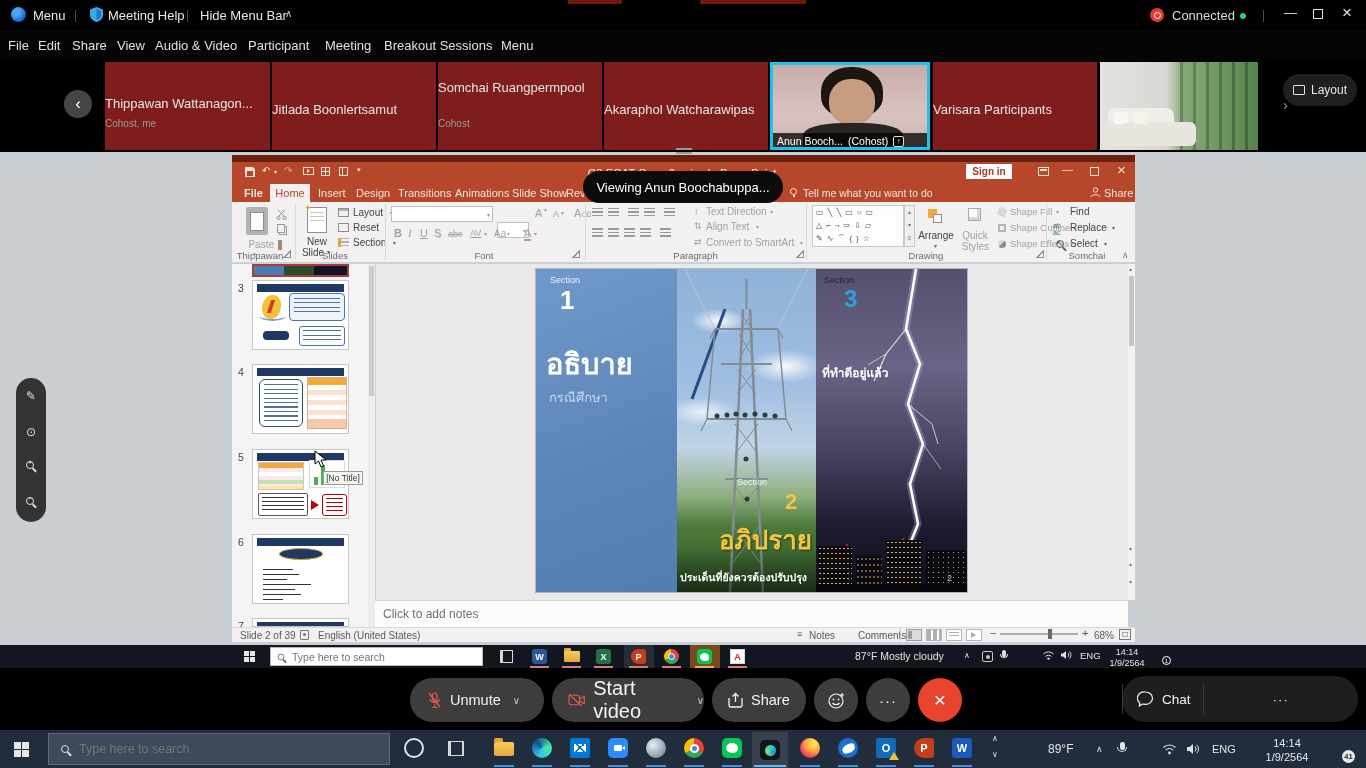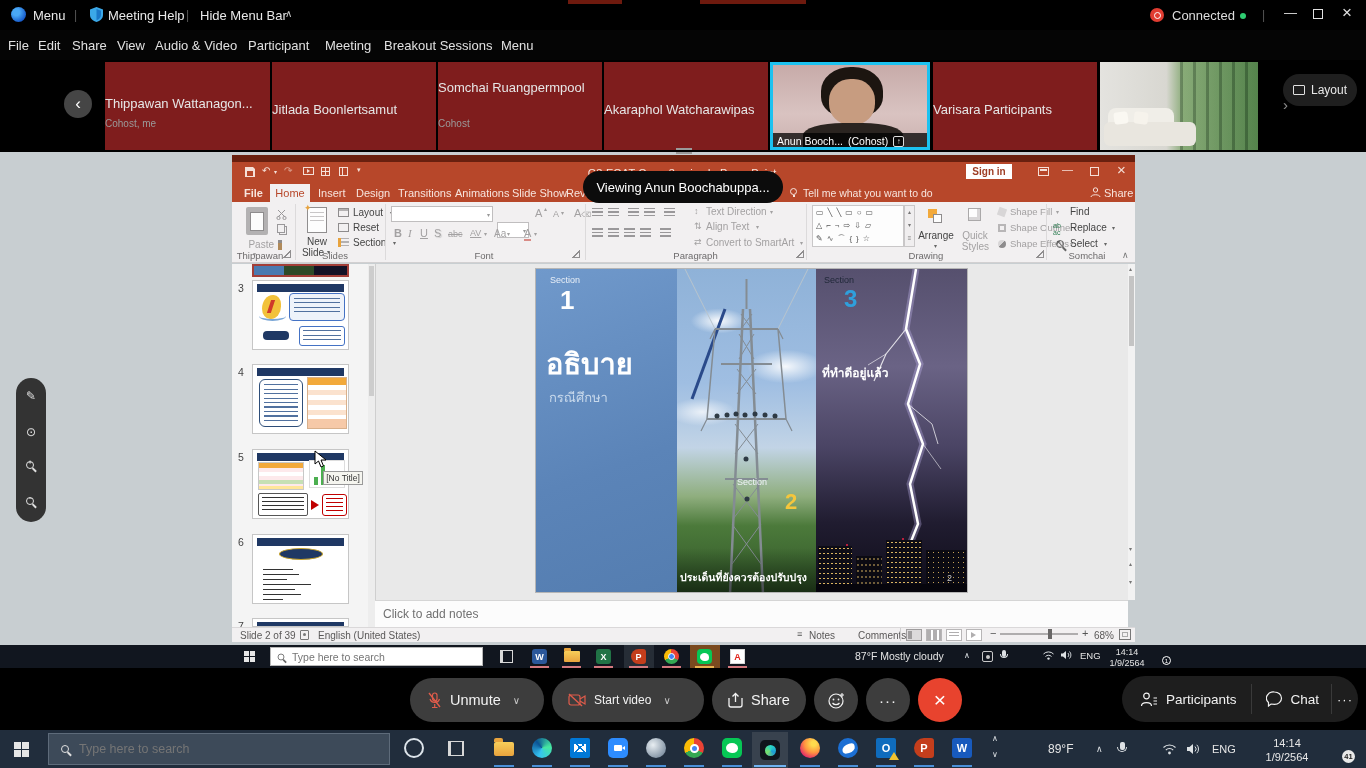--- a/index.html
+++ b/index.html
@@ -430,6 +430,7 @@
     <div class="a" style="left:0;bottom:0;width:139px;height:46px;background:linear-gradient(180deg,transparent,rgba(0,0,0,.5))"></div>
     <span class="a" style="left:60px;top:208px;color:#F0F4F8;font-size:9px">Section</span>
     <span class="a" style="left:108px;top:220px;color:#F5C63C;font-size:22px;font-weight:bold">2</span>
+    <span class="a thai" style="left:0;top:250px;width:135px;text-align:right;color:#F5C63C;font-size:26px;font-weight:bold;text-shadow:1px 1px 2px rgba(0,0,0,.5)">อภิปราย</span>
     <span class="a thai" style="left:3px;top:300px;width:136px;color:#FFF;font-size:10.5px;font-weight:bold">ประเด็นที่ยังควรต้องปรับปรุง</span>
   </div>
 

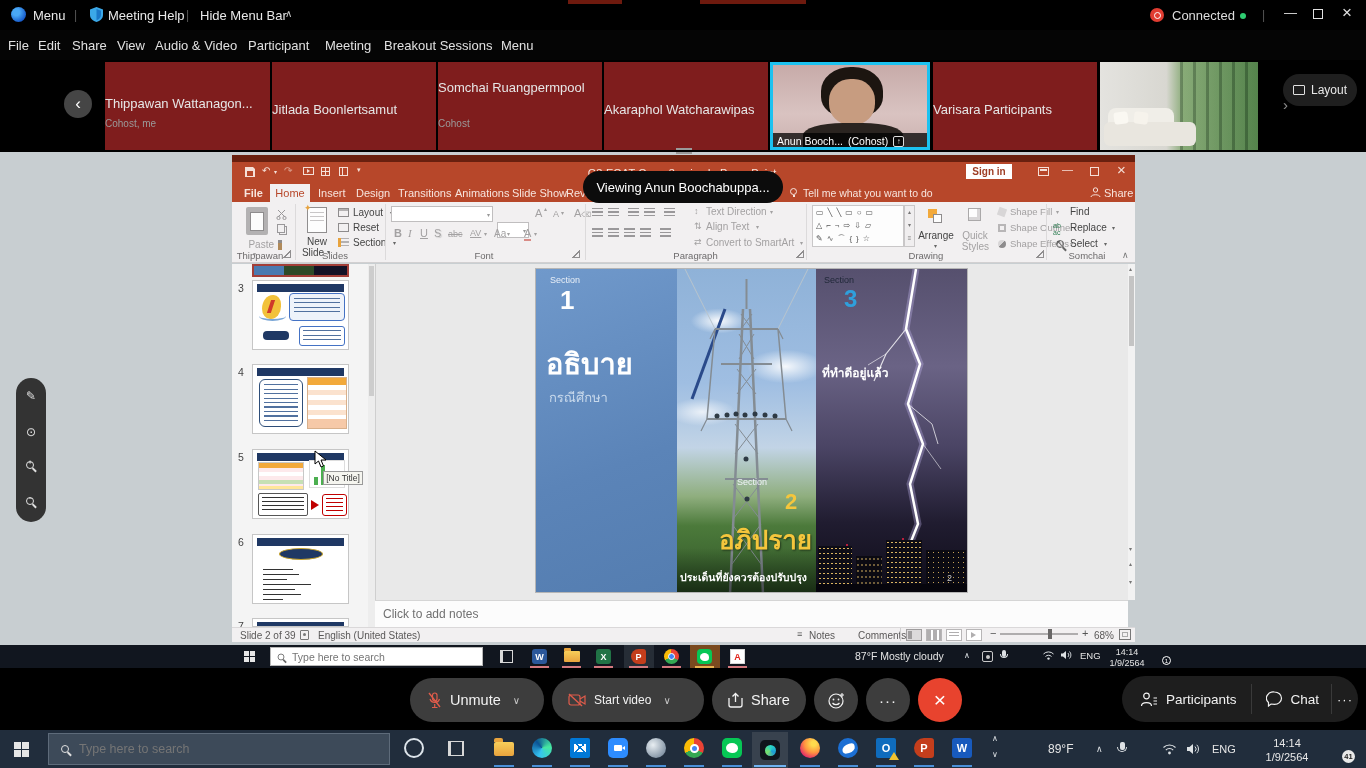--- a/index.html
+++ b/index.html
@@ -580,7 +580,7 @@
       <path d="M12 6 L17 3 V11 L12 8" fill="none" stroke="#E05C4B" stroke-width="1.2"></path>
       <line x1="1" y1="1" x2="14" y2="13" stroke="#E05C4B" stroke-width="1.4"></line>
     </svg>
-  <span style="font-size:12px">Start video</span>
+  <span style="font-size:20px">Start video</span>
   <span class="chev" style="margin-left:4px">∨</span>
 </div>
 <div class="a pill f" style="left:712px;top:678px;width:94px;height:44px;padding-left:16px;gap:8px">

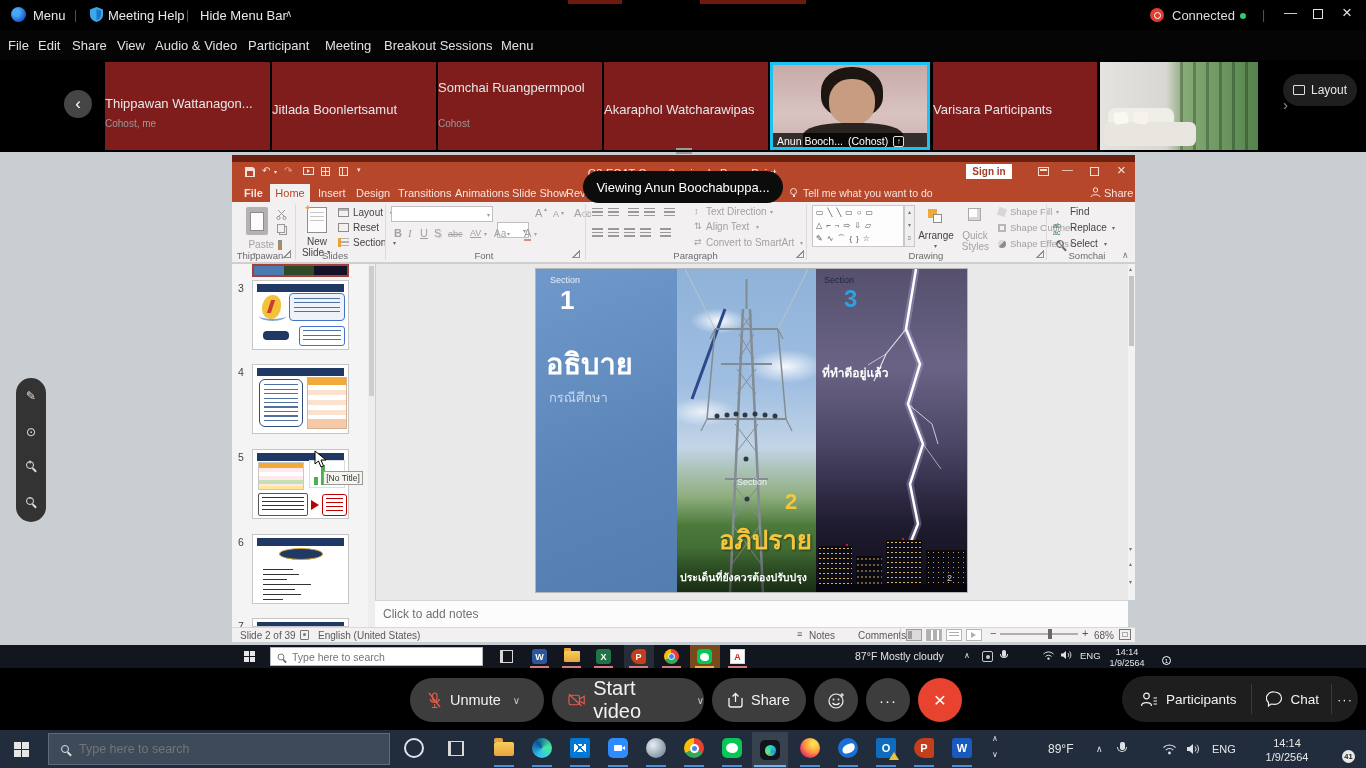--- a/index.html
+++ b/index.html
@@ -602,14 +602,6 @@
 <div class="a pill circ c" style="left:866px;top:678px;width:44px;height:44px;font-size:15px;letter-spacing:1px">···</div>
 <div class="a circ c" style="left:918px;top:678px;width:44px;height:44px;background:#E8432E;color:#fff;font-size:21px;font-weight:300">×</div>
 <div class="a f" style="left:1122px;top:676px;width:236px;height:46px;background:#1E1E1E;border-radius:23px">
-  <div class="f" style="padding:0 14px 0 18px;gap:8px;height:100%">
-    <svg width="18" height="15" viewBox="0 0 18 15">
-        <circle cx="6.5" cy="4" r="2.8" fill="none" stroke="#F2F2F2" stroke-width="1.2"></circle>
-        <path d="M1.5 14 C1.5 9.5 11.5 9.5 11.5 14" fill="none" stroke="#F2F2F2" stroke-width="1.2"></path>
-        <path d="M13.5 6 H17 M13.5 9 H17 M13.5 12 H17" stroke="#F2F2F2" stroke-width="1.1"></path>
-      </svg>
-    <span style="color:#F2F2F2;font-size:13.5px">Participants</span>
-  </div>
   <div style="width:1px;height:30px;background:#3A3A3A"></div>
   <div class="f" style="padding:0 12px 0 14px;gap:8px;height:100%">
     <svg width="17" height="16" viewBox="0 0 17 16">

